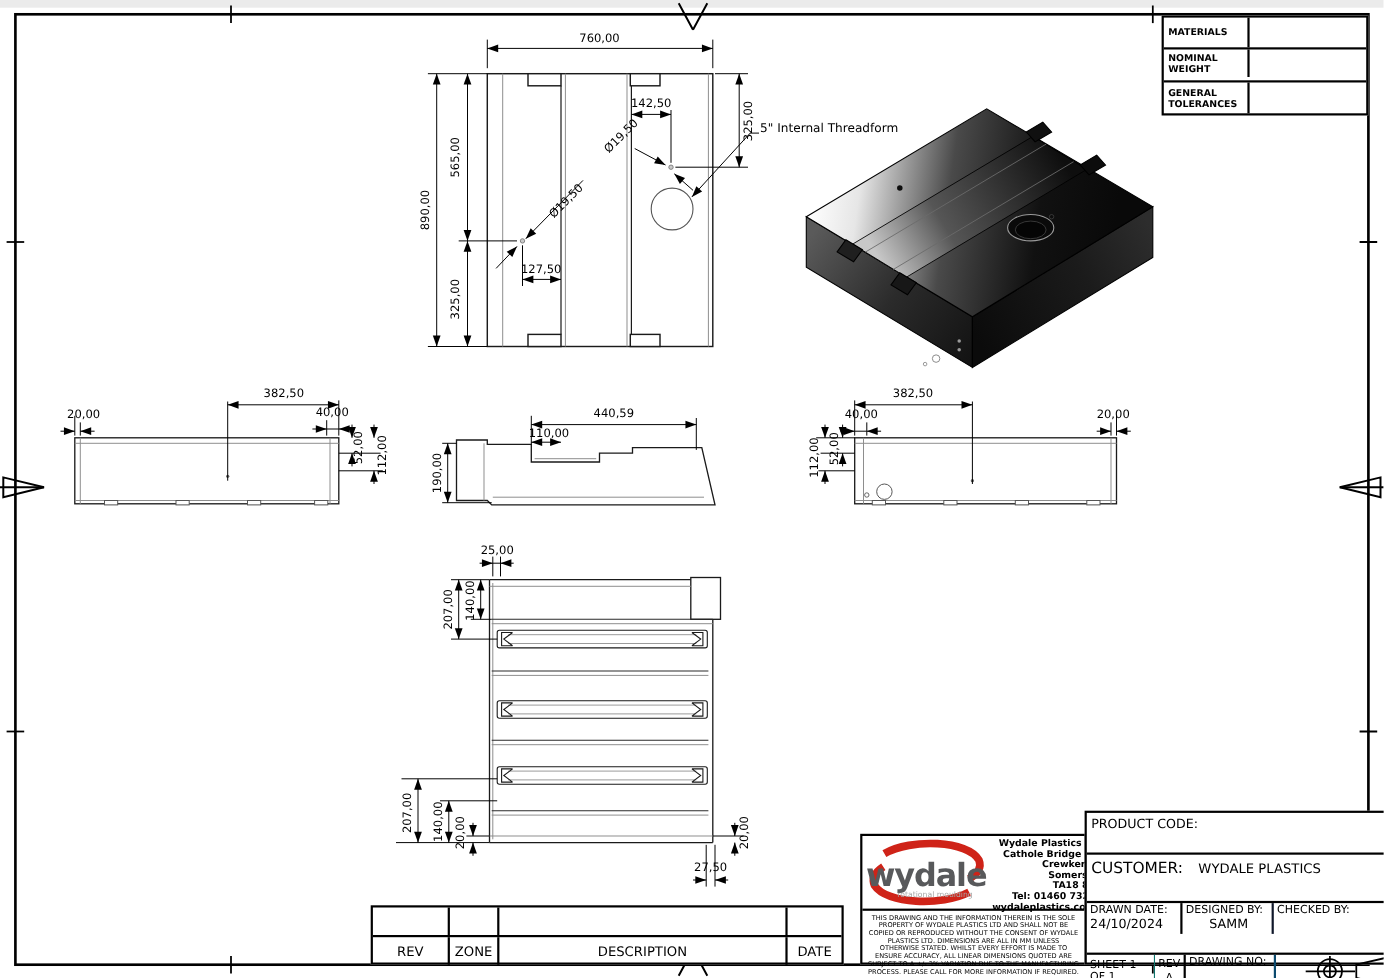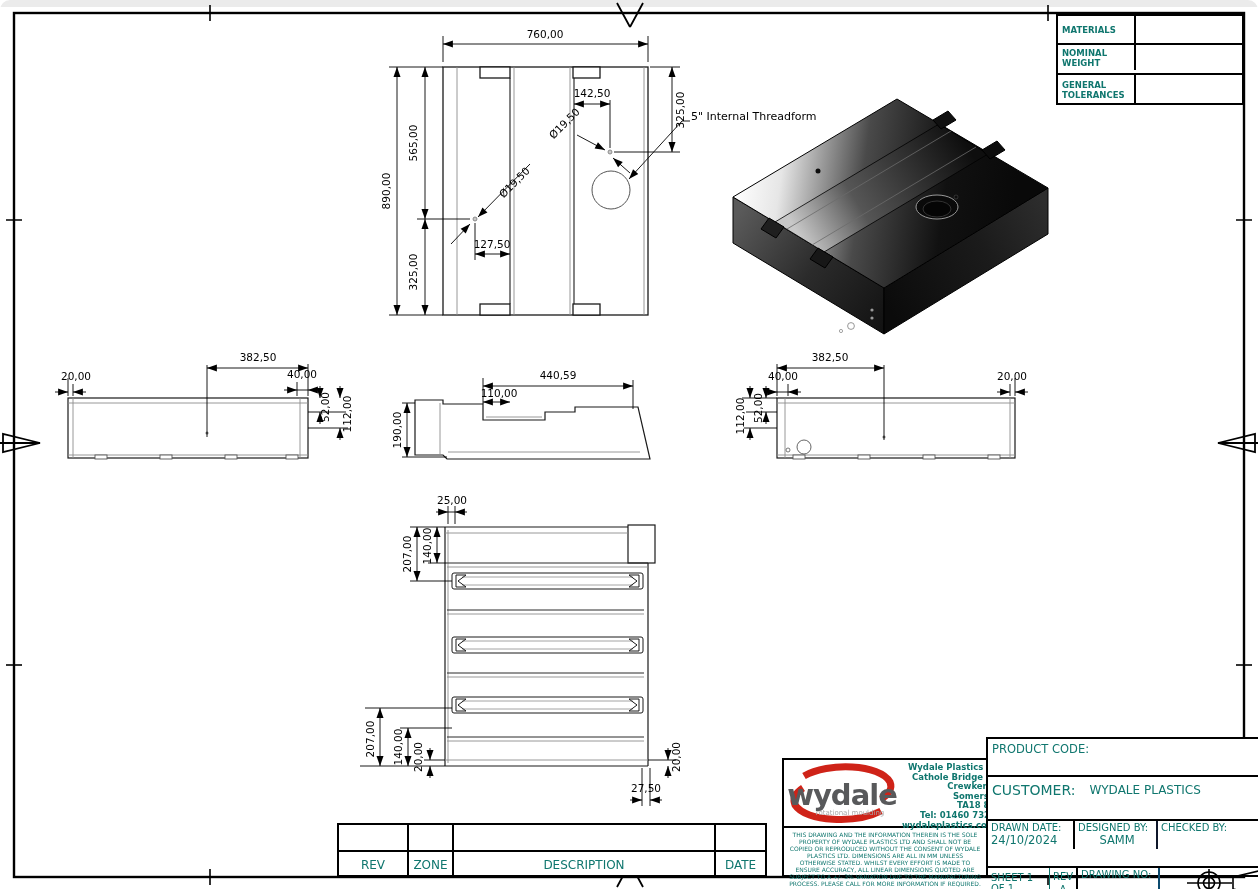--- a/index.html
+++ b/index.html
@@ -4,7 +4,7 @@
 <style>
   html,body{margin:0;padding:0;background:#fff;}
   #sheet{position:relative;width:1258px;height:889px;background:#fff;overflow:hidden;
-         font-family:"DejaVu Sans","Liberation Sans",sans-serif;color:#0f766e;border-radius:10px;}
+         font-family:"DejaVu Sans","Liberation Sans",sans-serif;color:#000000;}
   #topstrip{position:absolute;left:0;top:0;width:1258px;height:7px;background:#ebebeb;}
   svg text{font-family:"DejaVu Sans","Liberation Sans",sans-serif;}
   .dt{font-size:10.5px;fill:#000;}

